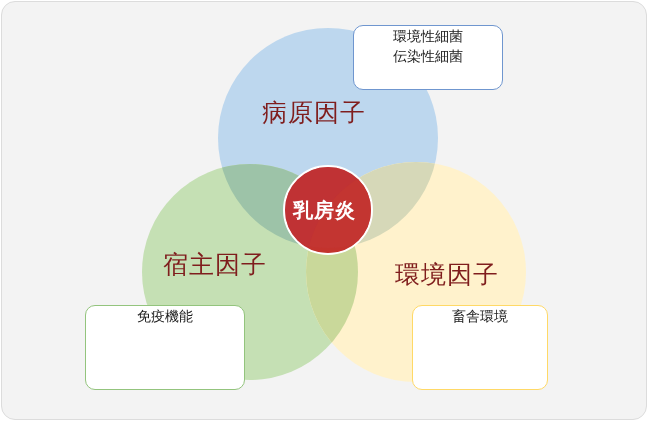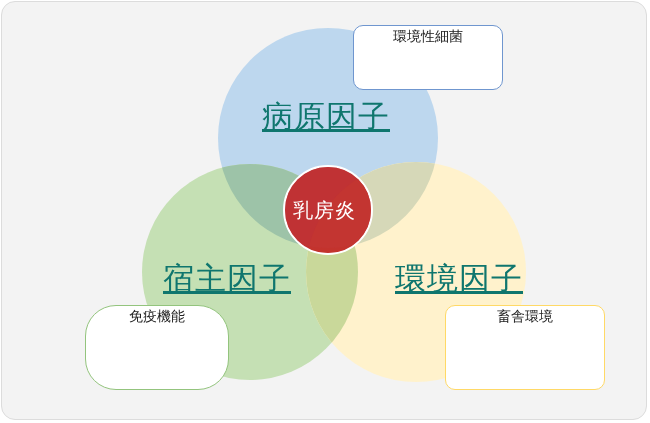--- a/index.html
+++ b/index.html
@@ -73,6 +73,7 @@
 
 <div class="note blue" style="left:353px; top:25px; width:150px; height:65px;">
   <span>環境性細菌</span>
+  <span>伝染性細菌</span>
 </div>
 
 <div class="note green" style="left:85px; top:305px; width:144px; height:85px;border-radius:31px;">

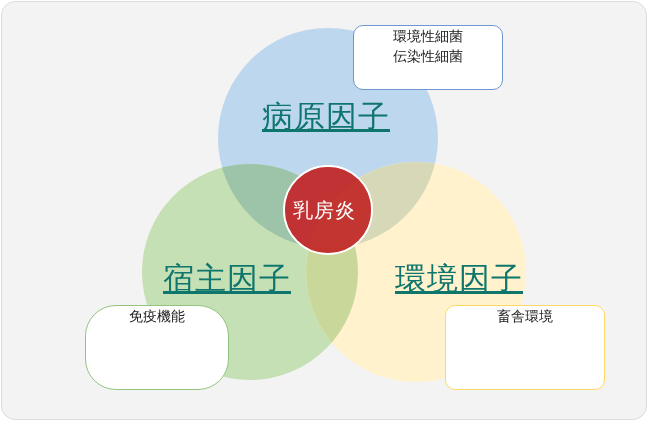--- a/index.html
+++ b/index.html
@@ -14,9 +14,8 @@
     }
     svg.venn { position: absolute; left: 0; top: 0; }
     .label {
-      position: absolute; font-size: 31px; color: #0f766e; white-space: nowrap;
+      position: absolute; font-size: 25px; color: #7f1d1d; white-space: nowrap;
       letter-spacing: 1px;
-      text-decoration: underline;
     }
     .center-label {
       position: absolute; font-size: 20px; color: #ffffff; white-space: nowrap;

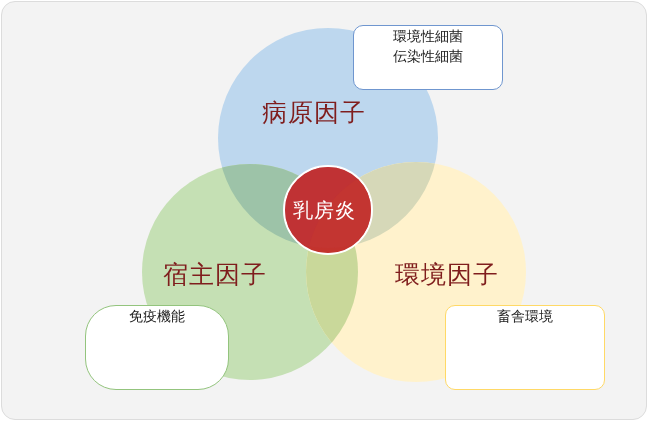--- a/index.html
+++ b/index.html
@@ -19,7 +19,7 @@
     }
     .center-label {
       position: absolute; font-size: 20px; color: #ffffff; white-space: nowrap;
-      font-weight: normal; letter-spacing: 1px;
+      font-weight: bold; letter-spacing: 1px;
     }
     .note {
       position: absolute; background: #ffffff; border-radius: 10px;

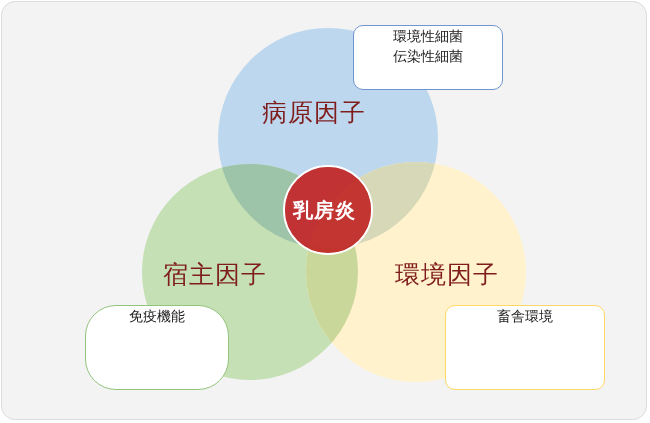--- a/index.html
+++ b/index.html
@@ -66,7 +66,7 @@
 </svg>
 
 <div class="label" style="left:262px; top:96px;">病原因子</div>
-<div class="label" style="left:163px; top:258px;">宿主因子</div>
+<div class="label" style="left:163px; top:248px;">宿主因子</div>
 <div class="label" style="left:395px; top:258px;">環境因子</div>
 <div class="center-label" style="left:293px; top:197px;">乳房炎</div>
 

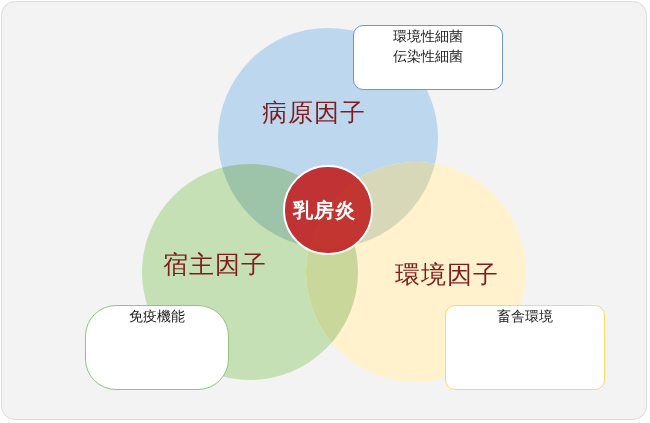--- a/index.html
+++ b/index.html
@@ -75,7 +75,7 @@
   <span>伝染性細菌</span>
 </div>
 
-<div class="note green" style="left:85px; top:305px; width:144px; height:85px;border-radius:31px;">
+<div class="note green" style="left:85px; top:305px; width:160px; height:85px;">
   <span>免疫機能</span>
 </div>
 

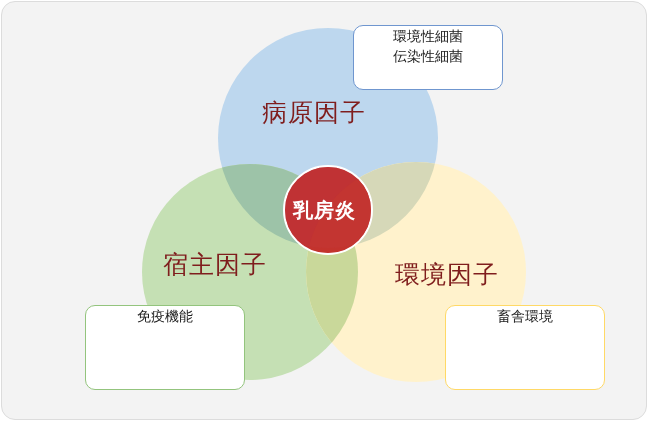--- a/index.html
+++ b/index.html
@@ -79,7 +79,7 @@
   <span>免疫機能</span>
 </div>
 
-<div class="note yellow" style="left:445px; top:305px; width:160px; height:85px;">
+<div class="note yellow" style="left:412px; top:305px; width:136px; height:85px;">
   <span>畜舎環境</span>
 </div>
 

